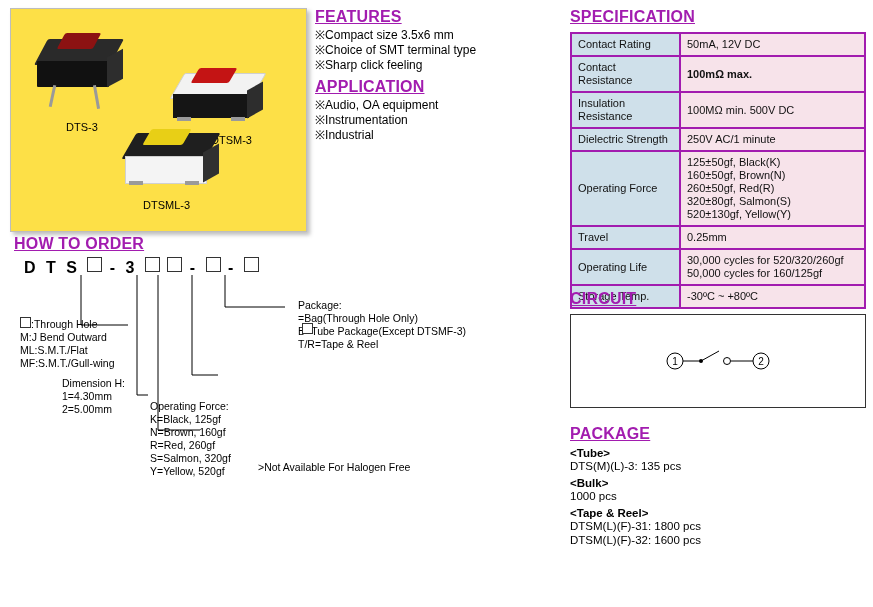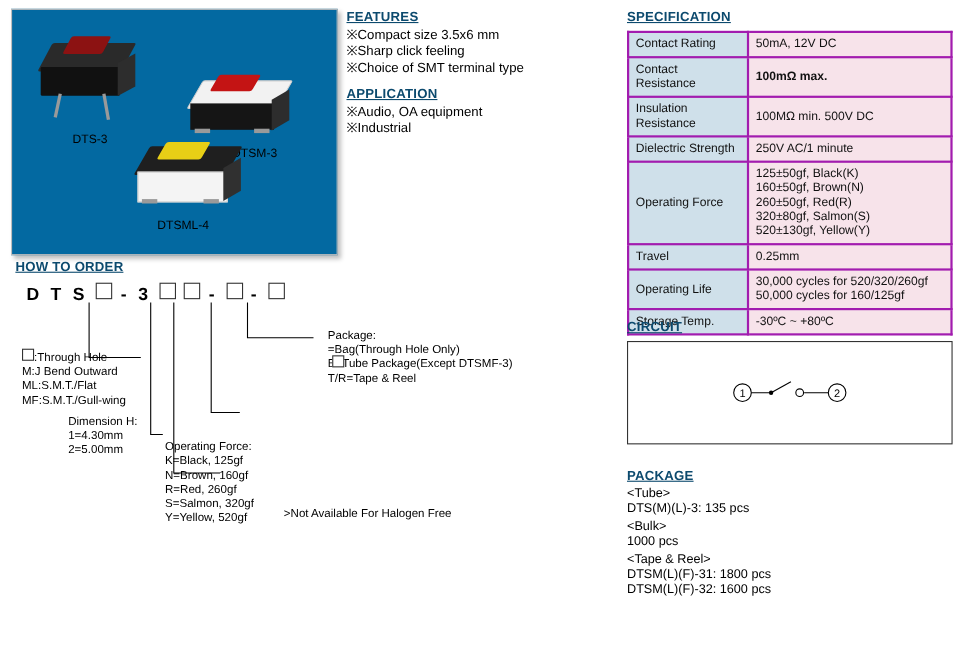--- a/index.html
+++ b/index.html
@@ -17,9 +17,9 @@
     overflow: hidden;
   }
   .sec-title {
-    font-size: 12px;
+    font-size: 16px;
     font-weight: bold;
-    color: #0c4a6e;
+    color: #a21caf;
     text-decoration: underline;
     letter-spacing: 0.2px;
   }

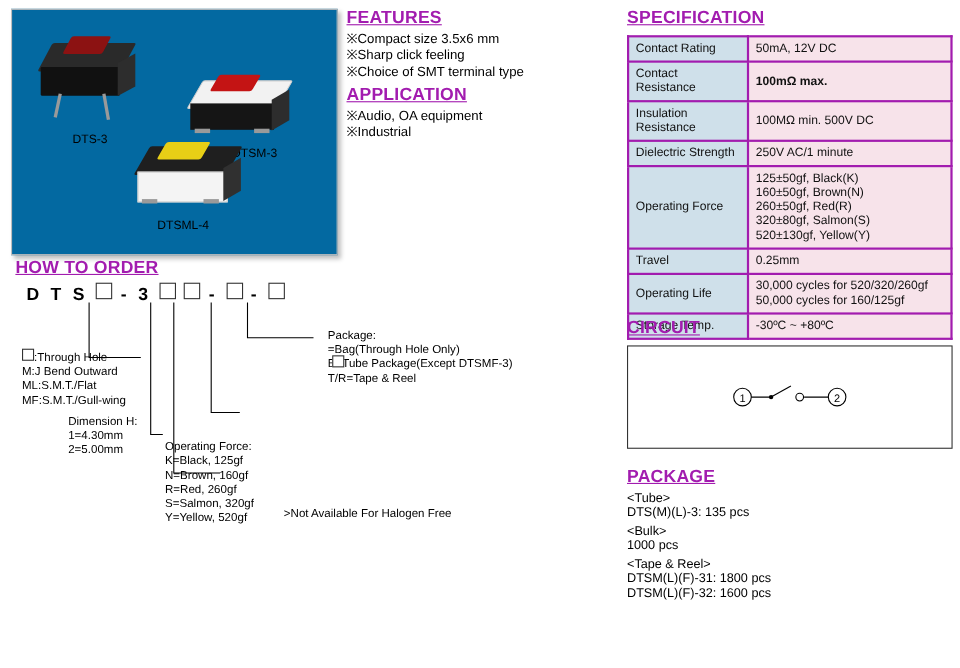--- a/index.html
+++ b/index.html
@@ -222,8 +222,8 @@
   <div class="sec-title">FEATURES</div>
   <ul class="bullets">
     <li>※Compact size 3.5x6 mm</li>
+    <li>※Choice of SMT terminal type</li>
     <li>※Sharp click feeling</li>
-    <li>※Choice of SMT terminal type</li>
   </ul>
 </div>
 

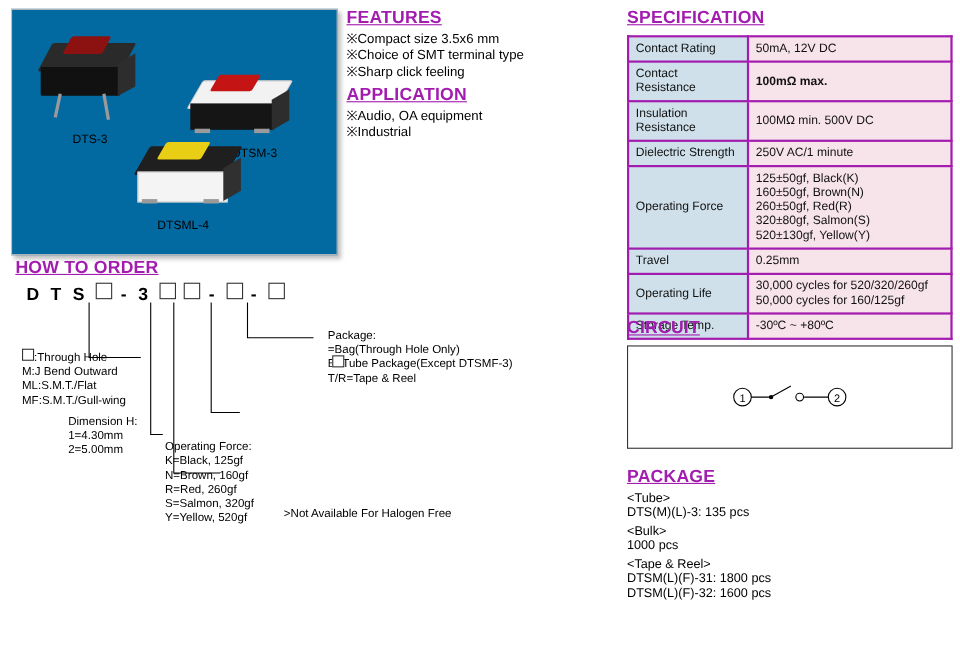--- a/index.html
+++ b/index.html
@@ -41,7 +41,7 @@
     top: 8px;
     width: 295px;
     height: 222px;
-    background: #0369a1;
+    background: #fde047;
     border: 1px solid #bdbdbd;
     box-shadow: 3px 3px 4px rgba(0,0,0,0.25);
   }

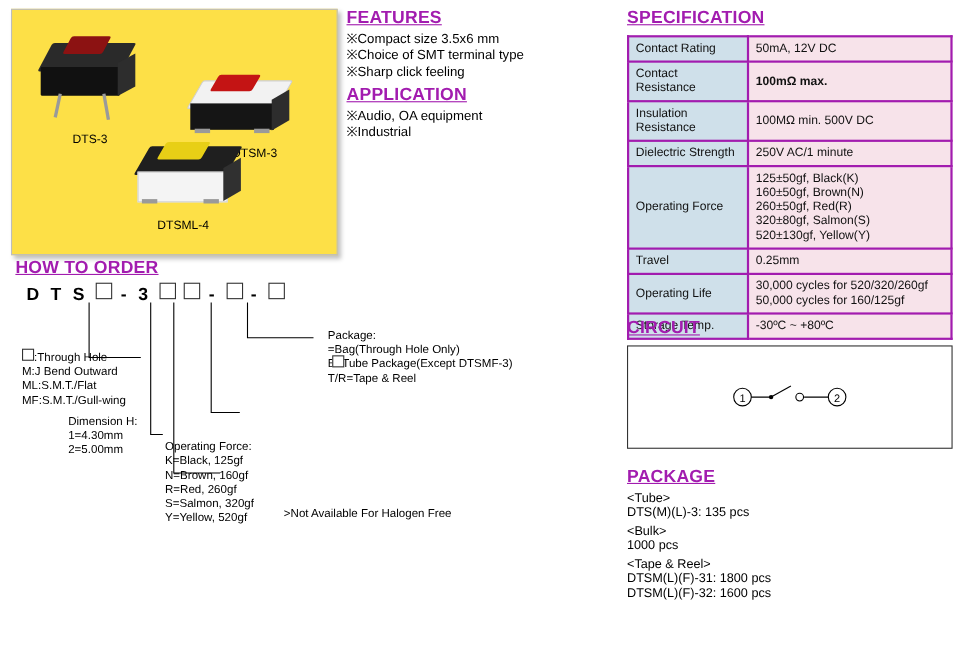--- a/index.html
+++ b/index.html
@@ -231,6 +231,7 @@
   <div class="sec-title">APPLICATION</div>
   <ul class="bullets">
     <li>※Audio, OA equipment</li>
+    <li>※Instrumentation</li>
     <li>※Industrial</li>
   </ul>
 </div>

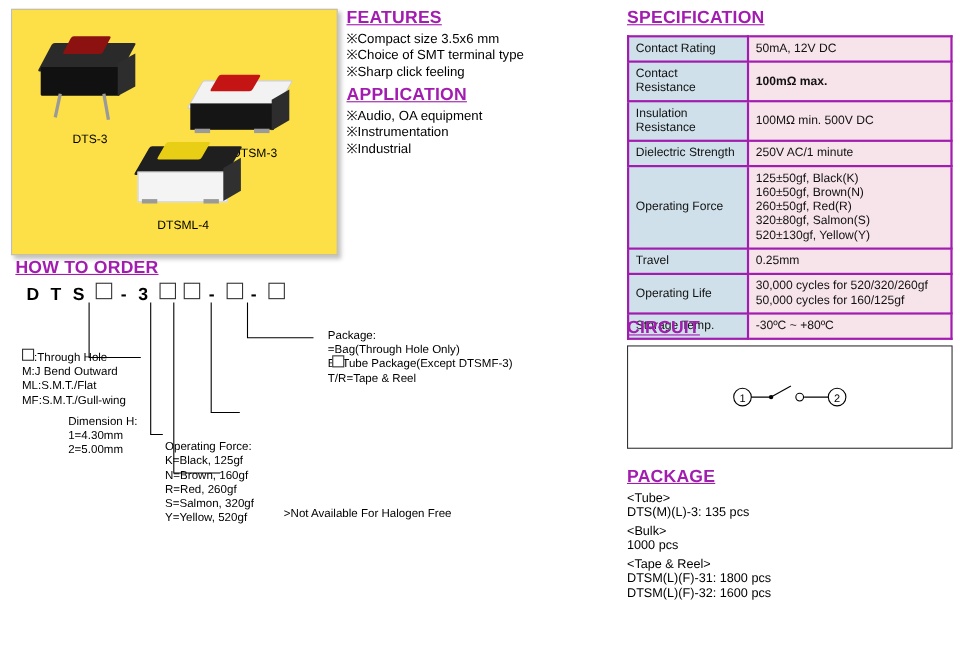--- a/index.html
+++ b/index.html
@@ -214,7 +214,7 @@
     <div class="pin" style="left:8px; top:54px; width:14px; height:4px;"></div>
     <div class="pin" style="left:64px; top:54px; width:14px; height:4px;"></div>
   </div>
-  <div class="lbl" style="left:132px; top:190px; position:absolute;">DTSML-4</div>
+  <div class="lbl" style="left:132px; top:190px; position:absolute;">DTSML-3</div>
 
 </div>
 

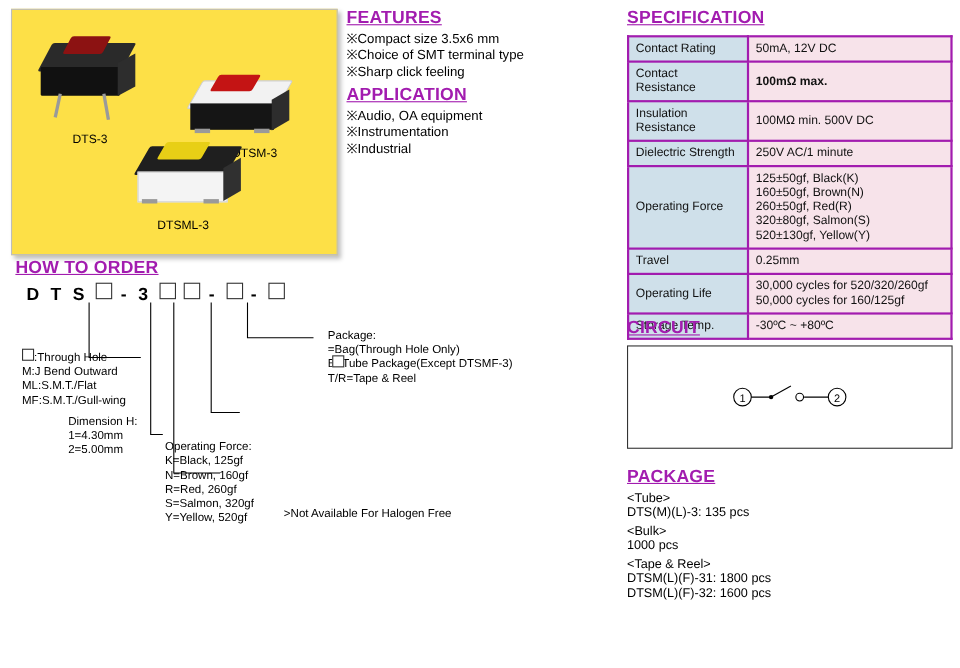--- a/index.html
+++ b/index.html
@@ -178,7 +178,7 @@
 
   
   #package-block { position: absolute; left: 570px; top: 425px; width: 296px; }
-  .pk-head { font-size: 11.5px; font-weight: normal; margin-top: 4px; }
+  .pk-head { font-size: 11.5px; font-weight: bold; margin-top: 4px; }
   .pk-line { font-size: 11.5px; line-height: 14px; }
 </style>
 </head>

